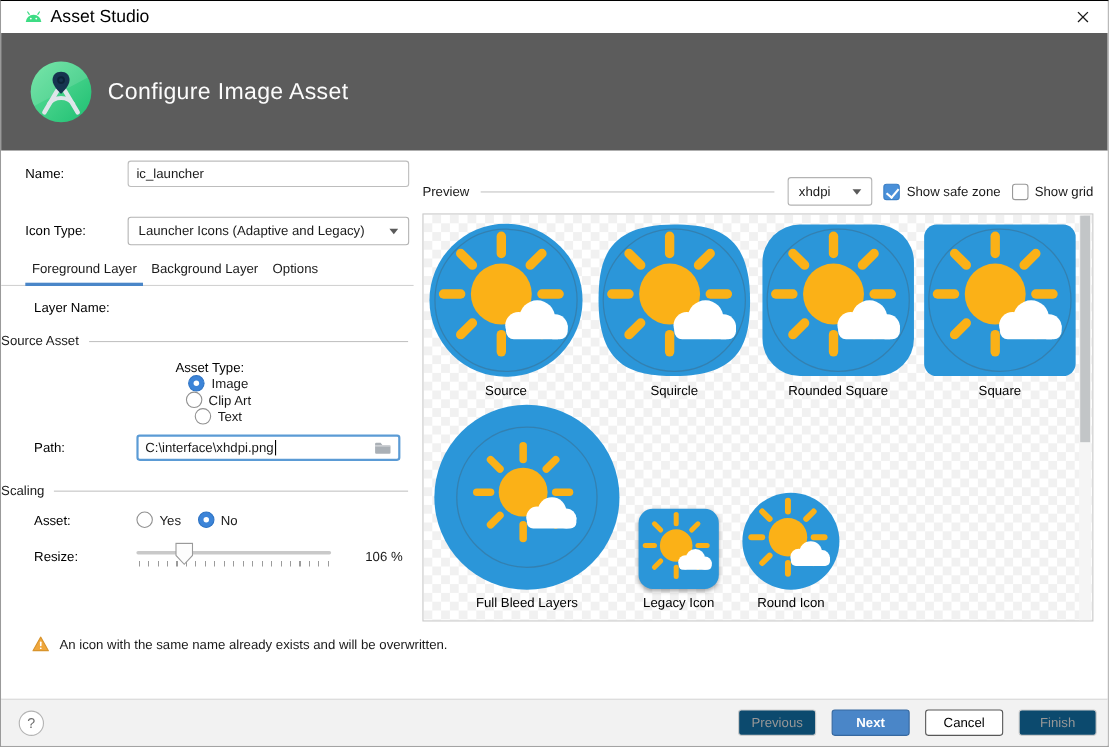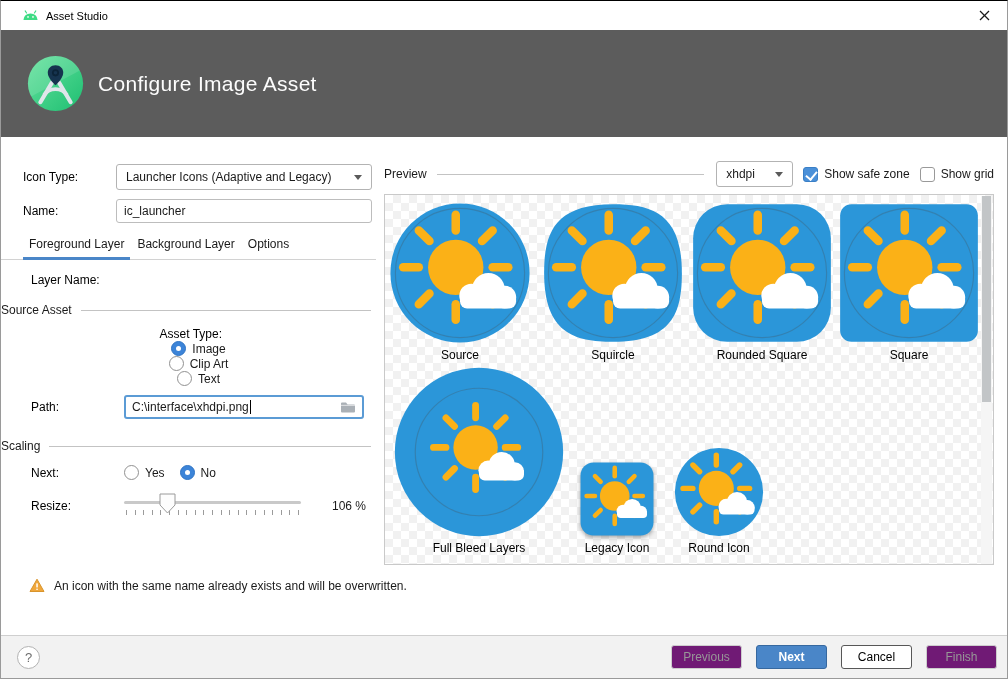--- a/index.html
+++ b/index.html
@@ -16,7 +16,7 @@
   
   .titlebar { height:29px; background:#fff; display:flex; align-items:center; padding-left:21px; flex:0 0 auto; }
   .titlebar .app-icon { margin-right:7px; display:flex; }
-  .titlebar-title { font-size:11px; color:#000; }
+  .titlebar-title { font-size:16px; color:#000; }
   .close-btn { margin-left:auto; width:46px; height:100%; display:flex; align-items:center; justify-content:center; cursor:default; }
 
   

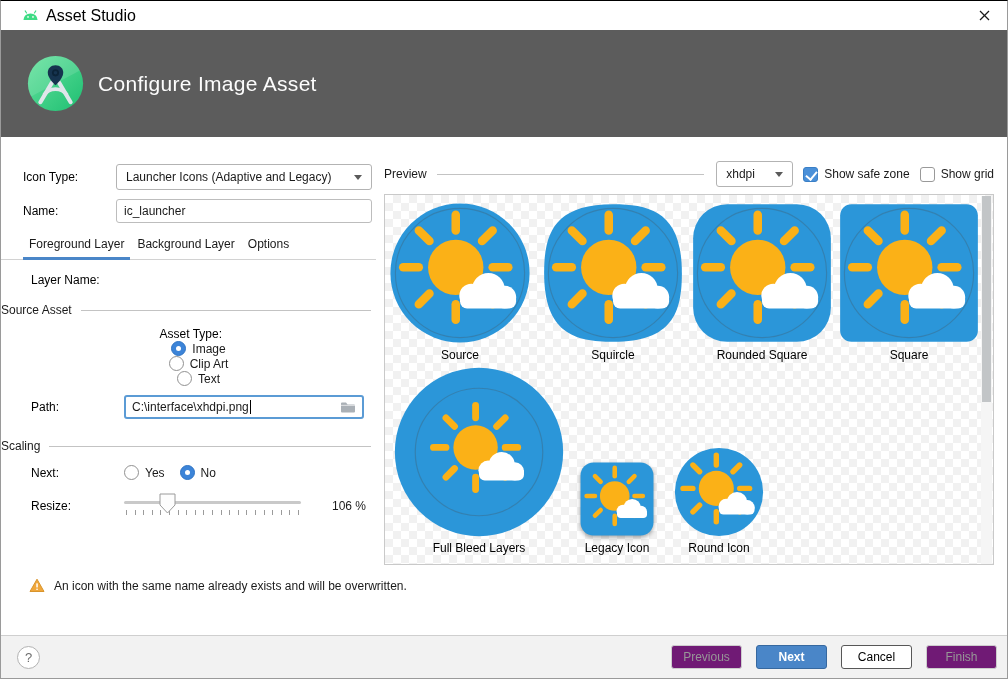--- a/index.html
+++ b/index.html
@@ -182,18 +182,18 @@
 
     <div class="left-panel">
 
+      <div class="frow" style="margin-top:9px;">
+        <span class="flabel">Name:</span>
+        <div class="fld" style="width:256px;">
+          <span>ic_launcher</span>
+        </div>
+      </div>
+
       <div class="frow" style="margin-top:27px;">
         <span class="flabel">Icon Type:</span>
         <div class="dd" style="width:256px;">
           <span>Launcher Icons (Adaptive and Legacy)</span>
           <span class="dd-arrow"></span>
-        </div>
-      </div>
-
-      <div class="frow" style="margin-top:9px;">
-        <span class="flabel">Name:</span>
-        <div class="fld" style="width:256px;">
-          <span>ic_launcher</span>
         </div>
       </div>
 

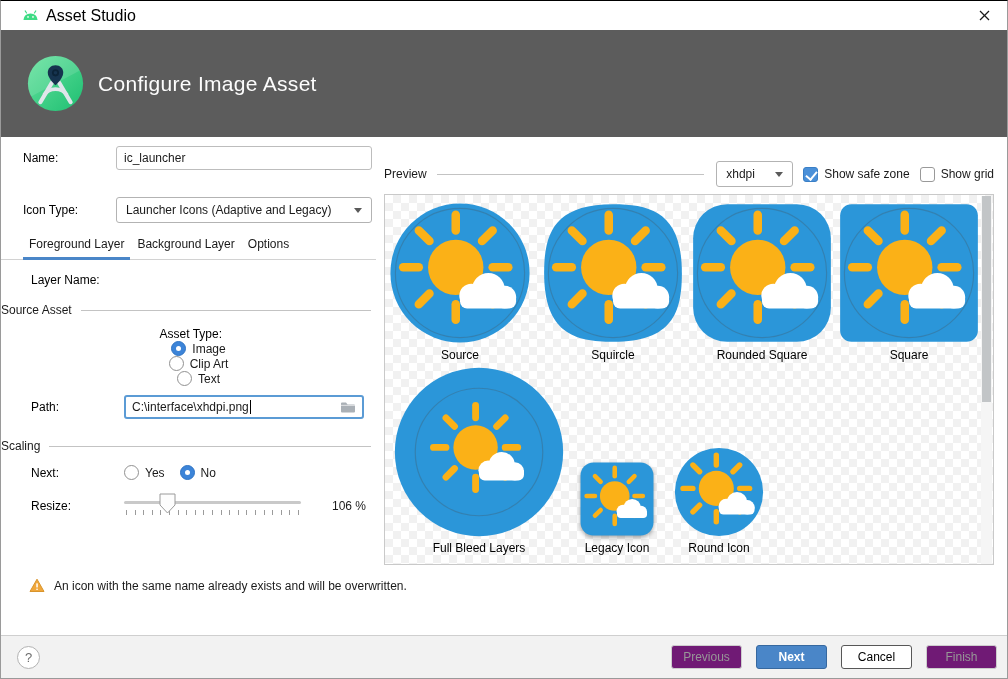--- a/index.html
+++ b/index.html
@@ -247,7 +247,7 @@
       </div>
 
       <div class="frow inner" style="margin-top:12px;">
-        <span class="flabel inner">Next:</span>
+        <span class="flabel inner">Asset:</span>
         <span class="radio-opt">
           <span class="radio"></span>
           <span>Yes</span>

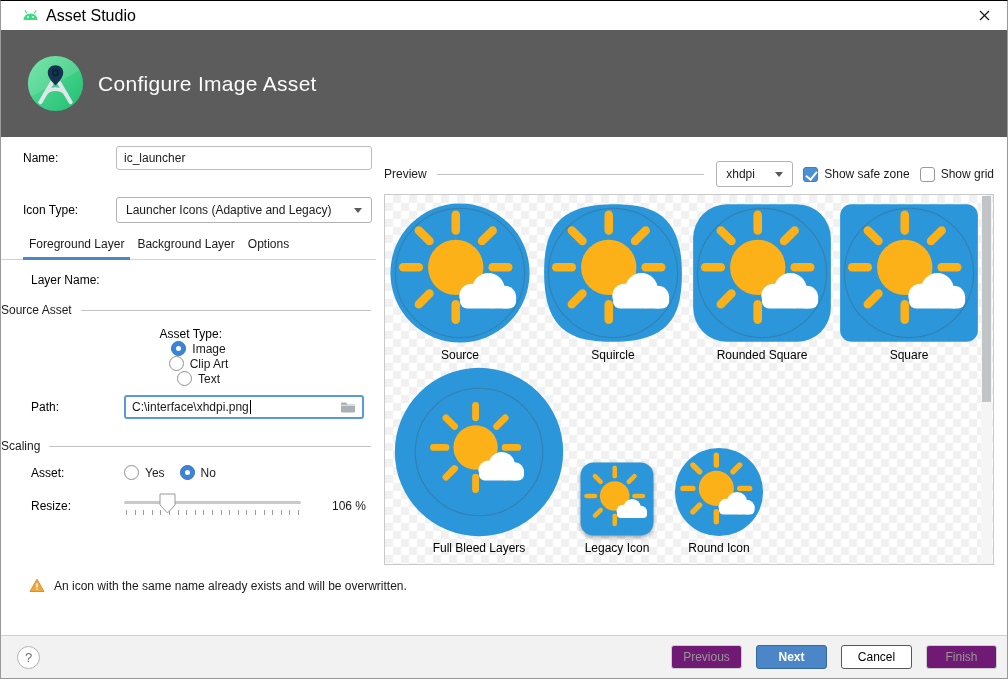--- a/index.html
+++ b/index.html
@@ -103,7 +103,7 @@
   .footer-buttons { margin-left:auto; display:flex; gap:14px; }
   .btn { min-width:71px; height:24px; border-radius:3px; display:flex; align-items:center; justify-content:center;
          font-size:12px; padding:0 10px; }
-  .btn.disabled { background:#701a75; border:1px solid #cdcdcd; color:#979797; }
+  .btn.disabled { background:#0c4a6e; border:1px solid #cdcdcd; color:#979797; }
   .btn.primary  { background:var(--accent_blue,#4a86c8); border:1px solid #36689f; color:#fff; font-weight:bold; }
   .btn.normal   { background:#fff; border:1px solid #575757; color:#000; }
 </style>

